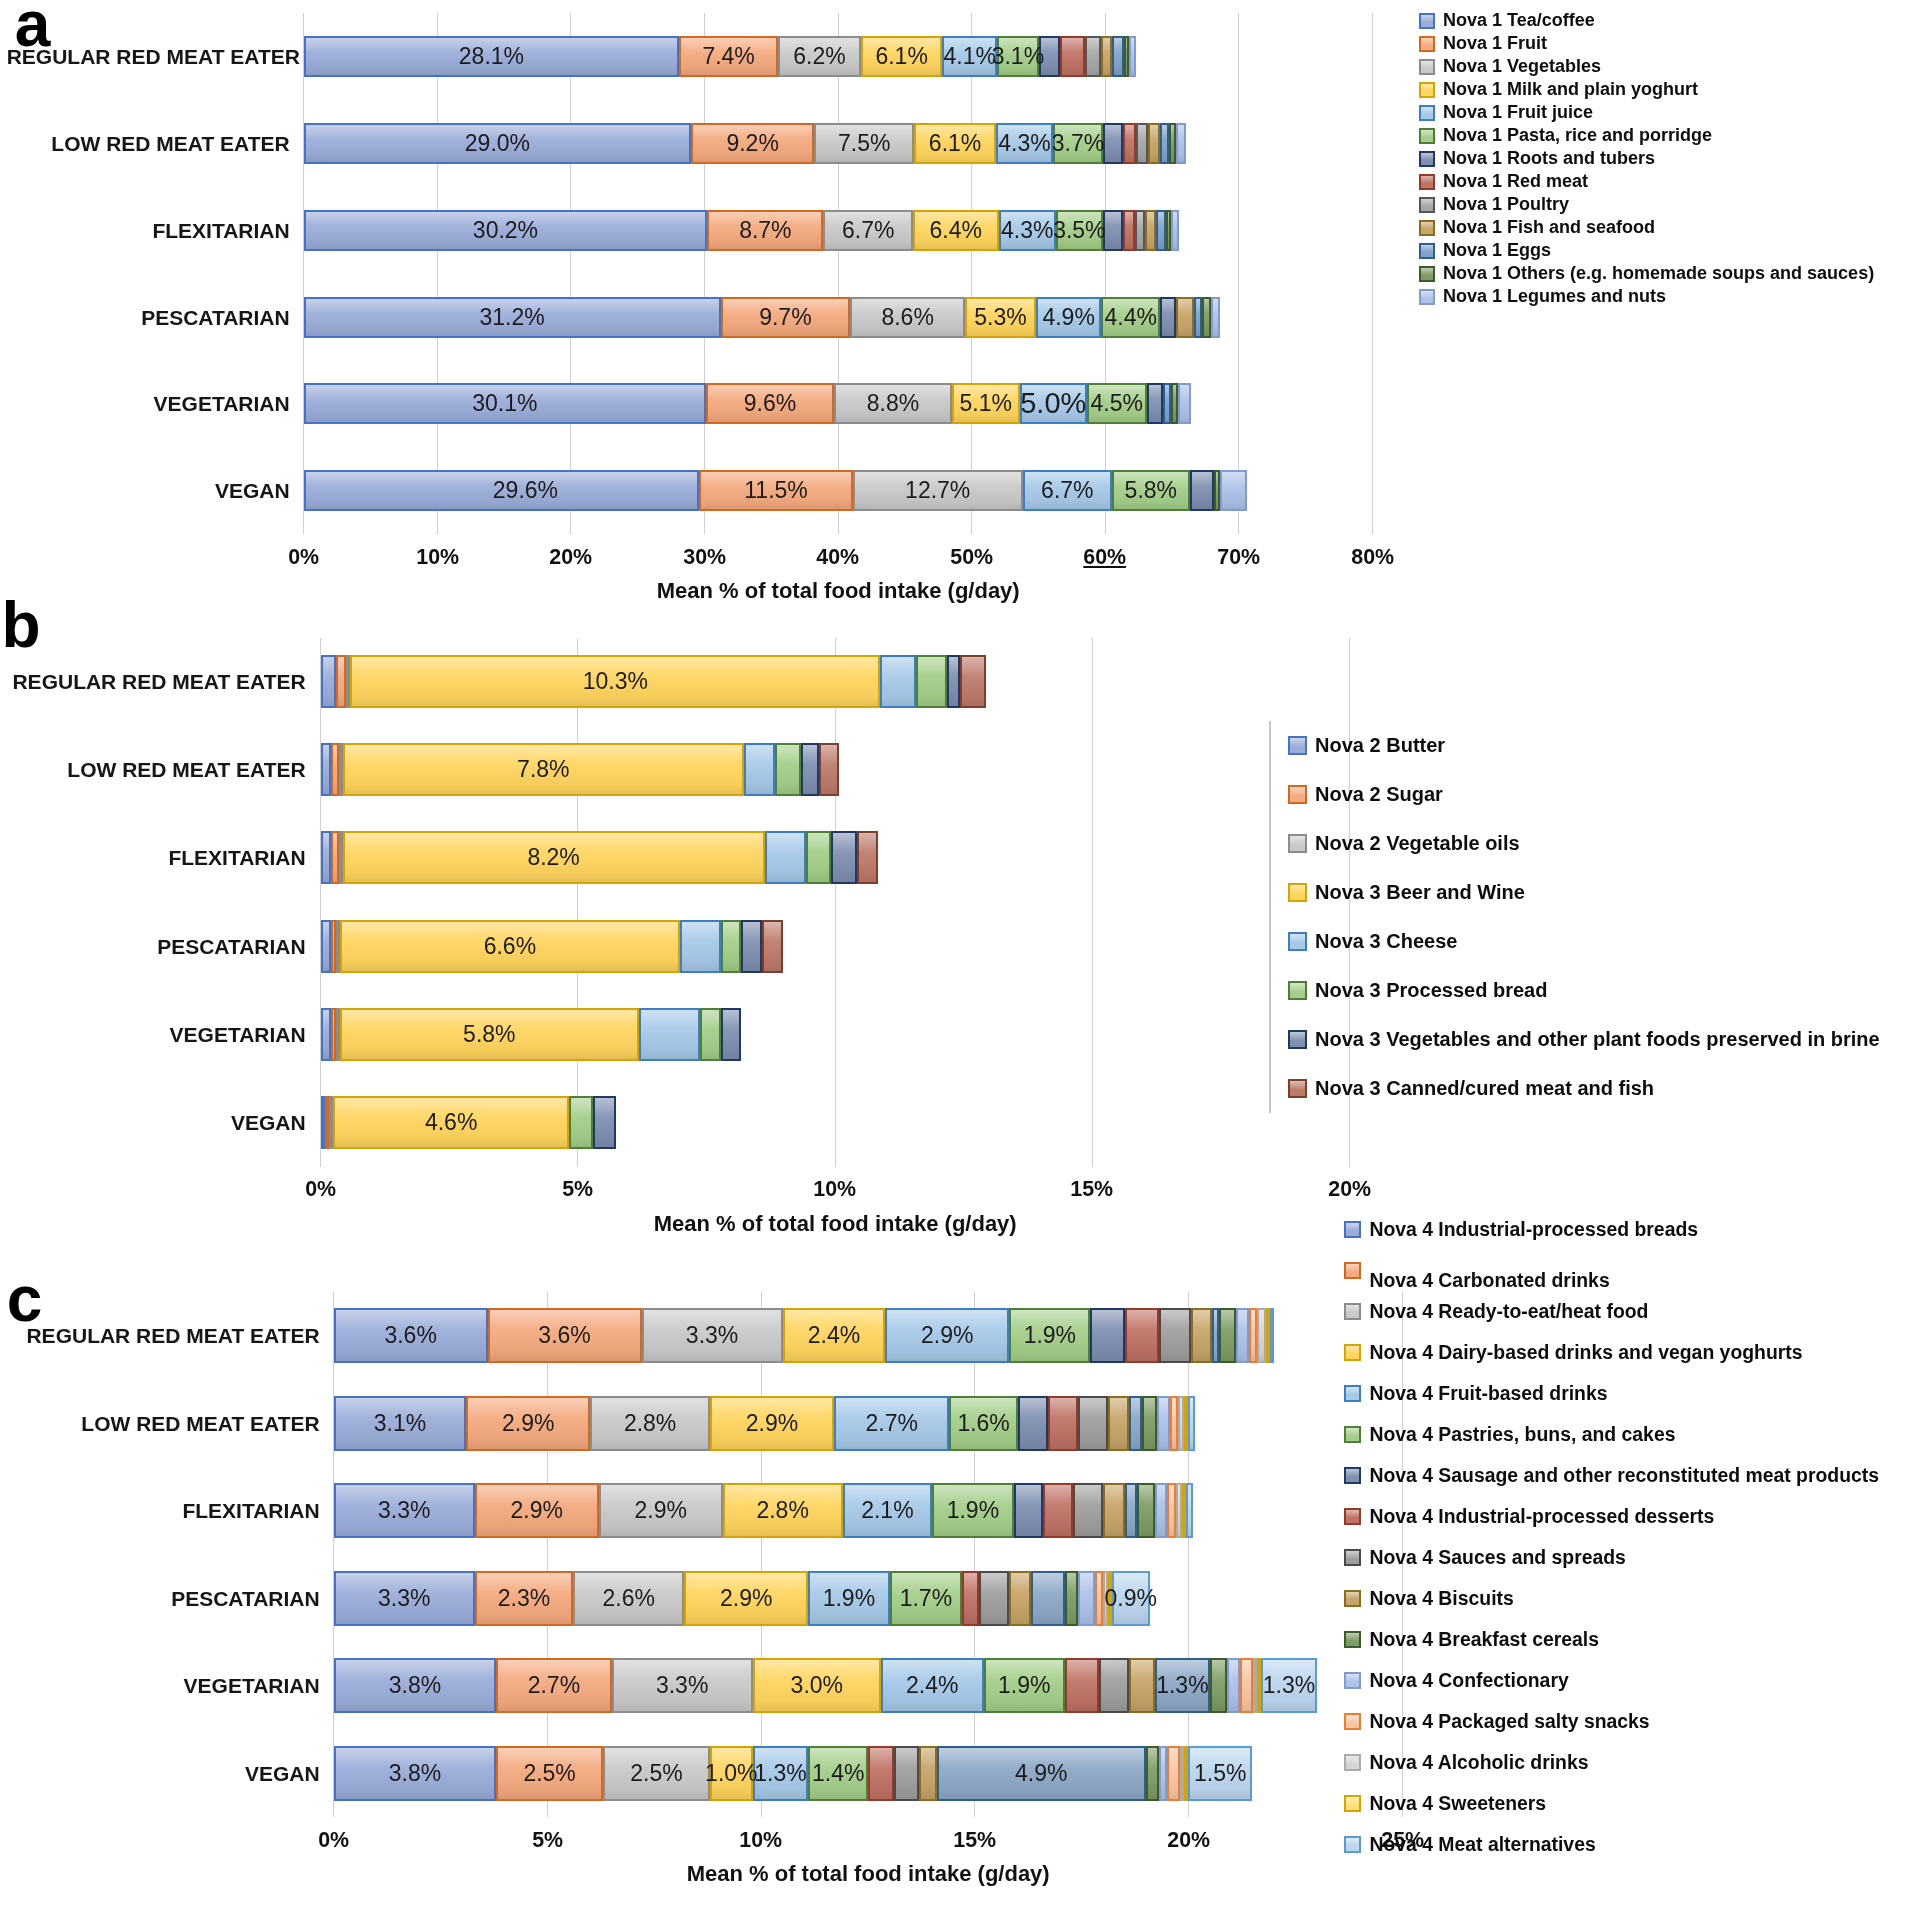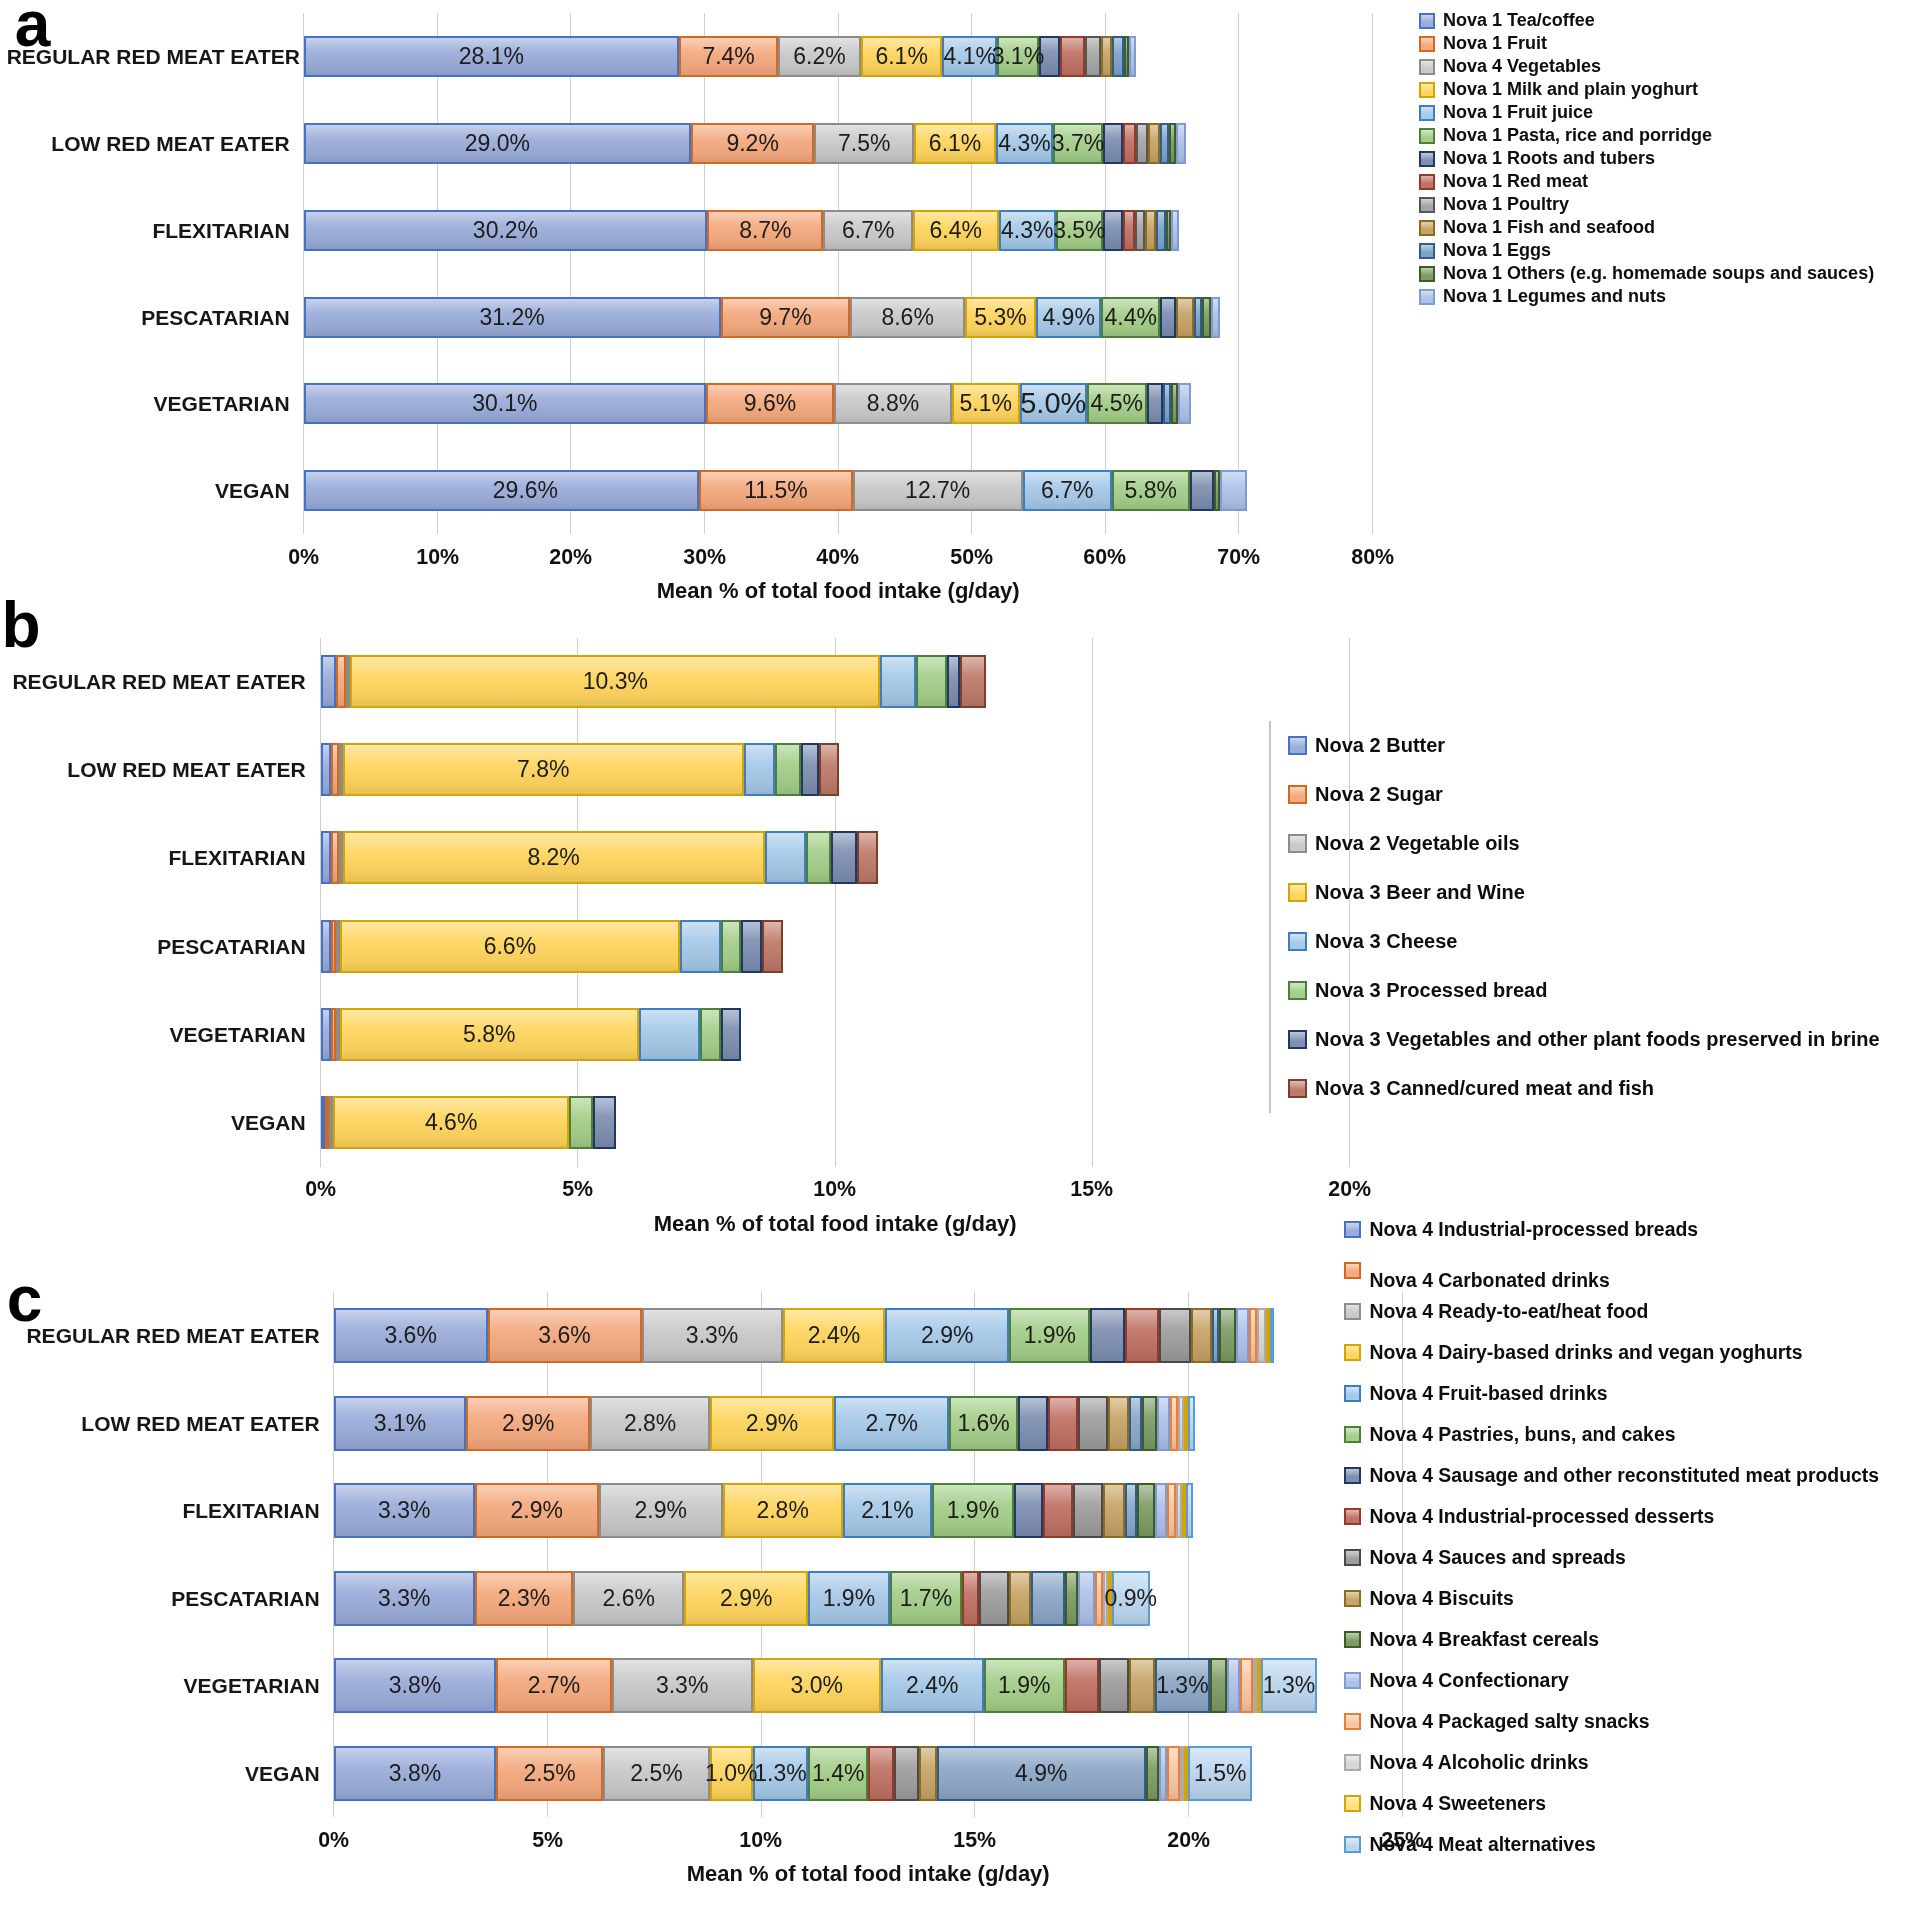--- a/index.html
+++ b/index.html
@@ -220,7 +220,7 @@
       </div>
       <div class="legend-item" style="height: 23px;">
         <span class="legend-swatch" style="width: 16px; height: 16px; background-color: rgb(201, 201, 201); border: 2px solid rgb(140, 140, 140);"></span>
-        <span class="legend-label" style="font-size: 18px;">Nova 4 Vegetables</span>
+        <span class="legend-label" style="font-size: 18px;">Nova 1 Vegetables</span>
       </div>
       <div class="legend-item" style="height: 23px;">
         <span class="legend-swatch" style="width: 16px; height: 16px; background-color: rgb(255, 213, 94); border: 2px solid rgb(214, 164, 0);"></span>

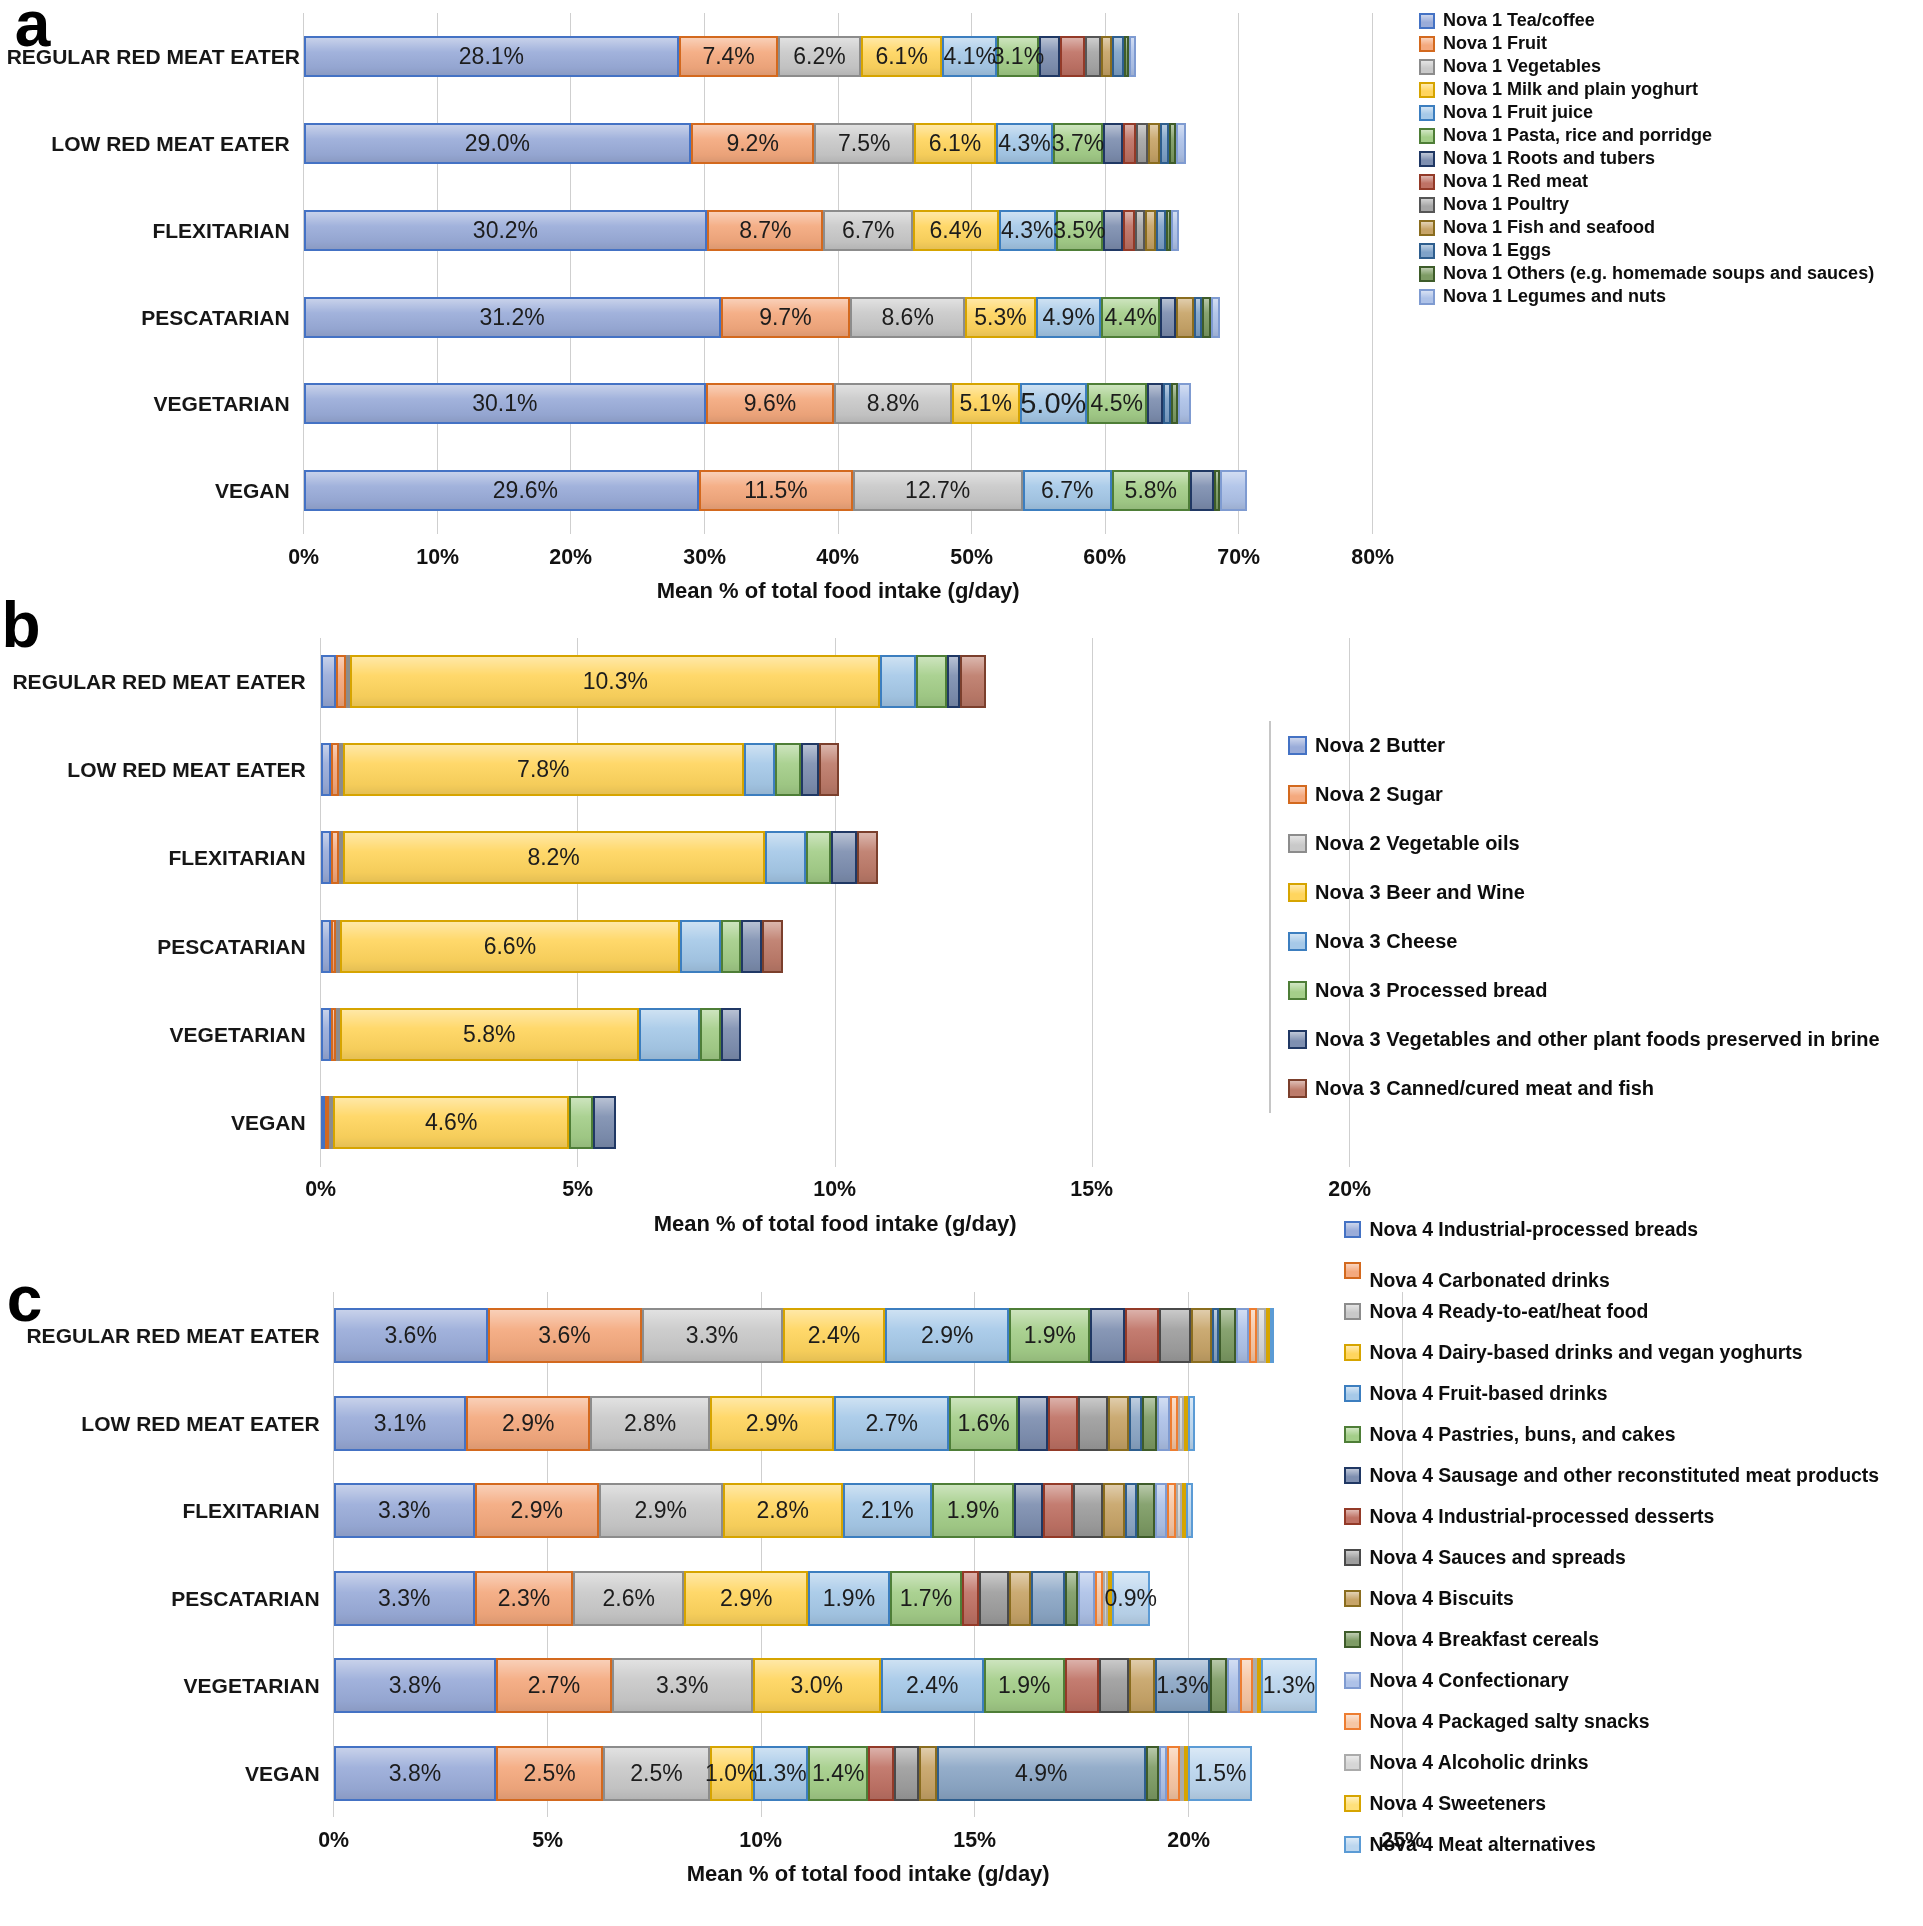--- a/index.html
+++ b/index.html
@@ -203,7 +203,7 @@
         <div class="x-tick" style="left: 401px; font-size: 21.4px;">30%</div>
         <div class="x-tick" style="left: 534px; font-size: 21.4px;">40%</div>
         <div class="x-tick" style="left: 668px; font-size: 21.4px;">50%</div>
-        <div class="x-tick" style="left: 801px; font-size: 21.4px;">60%</div>
+        <div class="x-tick" style="left: 801px; font-size: 21.4px; text-decoration: underline;">60%</div>
         <div class="x-tick" style="left: 935px; font-size: 21.4px;">70%</div>
         <div class="x-tick" style="left: 1069px; font-size: 21.4px;">80%</div>
       </div>

